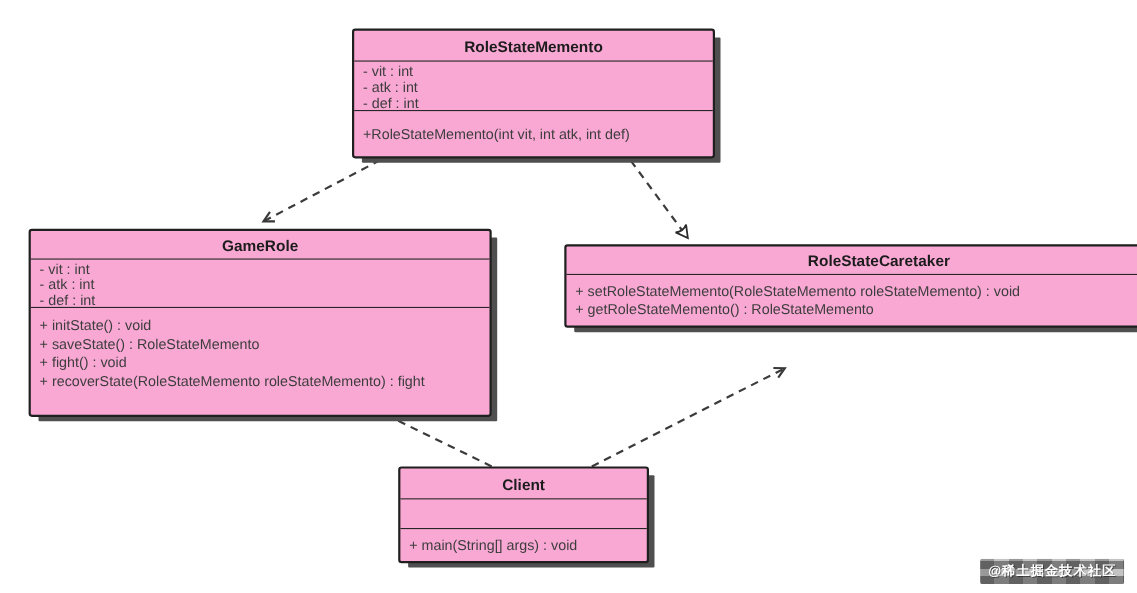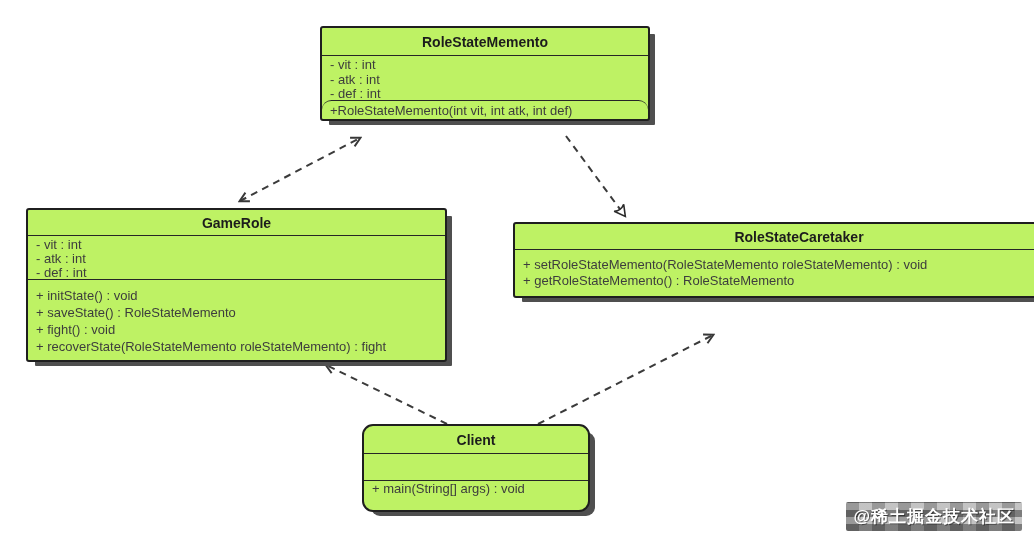--- a/index.html
+++ b/index.html
@@ -25,7 +25,7 @@
 
   .uml-class {
     position: absolute;
-    background: #bef264;
+    background: #f9a8d4;
     border: 2px solid #1f1f1f;
     border-radius: 3px;
     box-shadow: 7px 6px 0 -2px #4f4f4f;

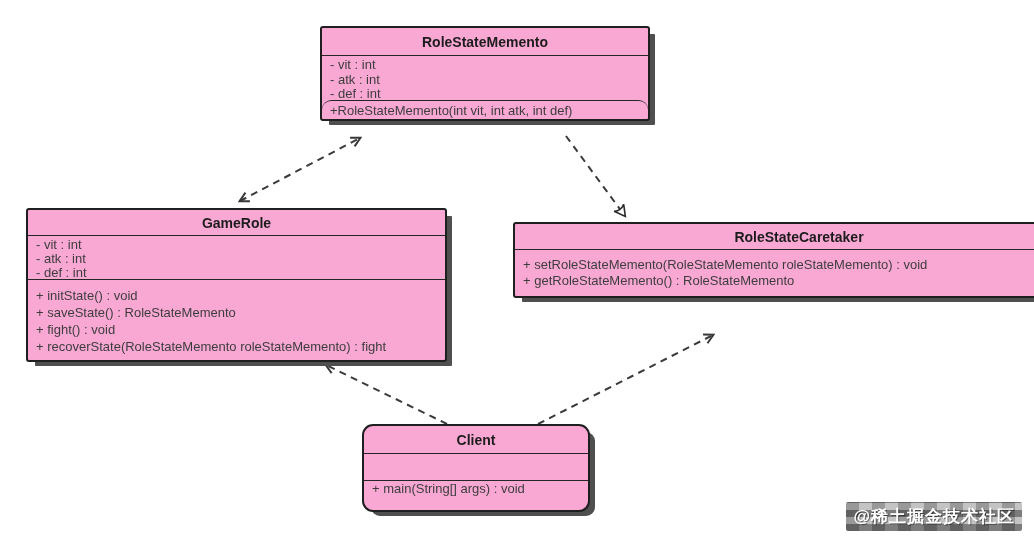--- a/index.html
+++ b/index.html
@@ -54,7 +54,7 @@
   #box-memento .uml-title { height: 27px; }
   #box-memento .uml-attrs { height: 45px; padding-top: 2px; }
   #box-memento .uml-attrs .row { line-height: 14.5px; }
-  #box-memento .uml-methods { height: 19px; display: flex; align-items: center; border-radius: 14px; }
+  #box-memento .uml-methods { height: 42px; display: flex; align-items: center; }
 
   
   #box-gamerole { left: 26px; top: 208px; width: 421px; }

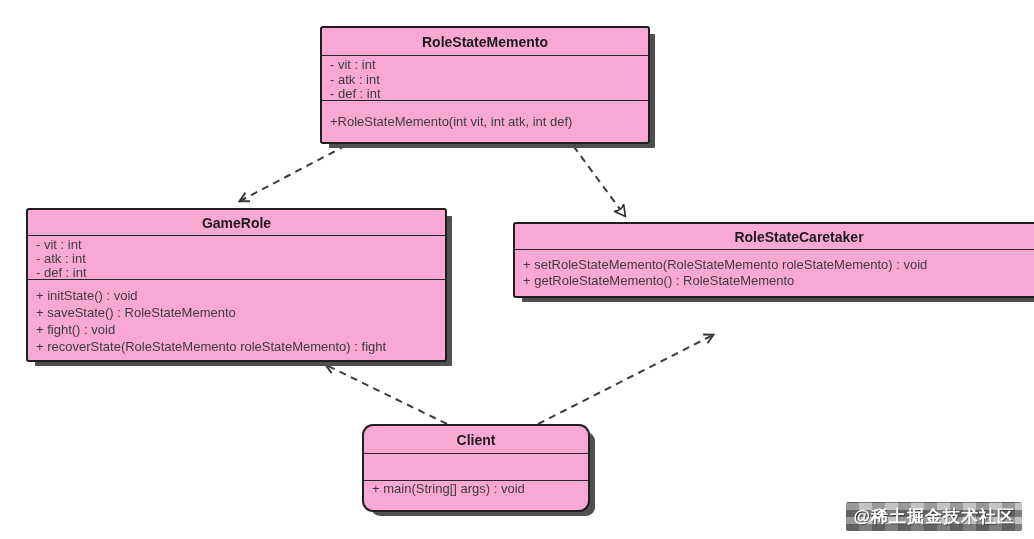--- a/index.html
+++ b/index.html
@@ -61,7 +61,7 @@
   #box-gamerole .uml-title { height: 25px; text-align: center; }
   #box-gamerole .uml-attrs { height: 44px; padding-top: 2px; }
   #box-gamerole .uml-attrs .row { line-height: 14.2px; }
-  #box-gamerole .uml-methods { height: 81px; padding-top: 7px; }
+  #box-gamerole .uml-methods { height: 98px; padding-top: 7px; }
   #box-gamerole .uml-methods .row { line-height: 17px; }
 
   

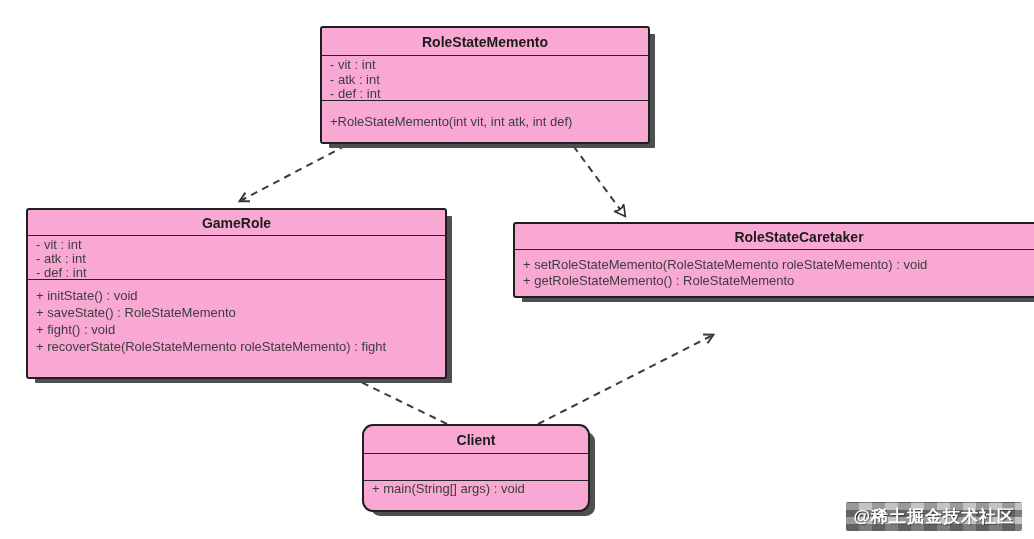--- a/index.html
+++ b/index.html
@@ -73,7 +73,7 @@
   #box-caretaker .uml-methods .row { line-height: 16px; }
 
   
-  #box-client { left: 362px; top: 424px; width: 228px; border-radius: 11px; }
+  #box-client { left: 362px; top: 424px; width: 228px; }
   #box-client .uml-title { height: 27px; }
   #box-client .uml-attrs { height: 27px; }
   #box-client .uml-methods { height: 30px; display: flex; }

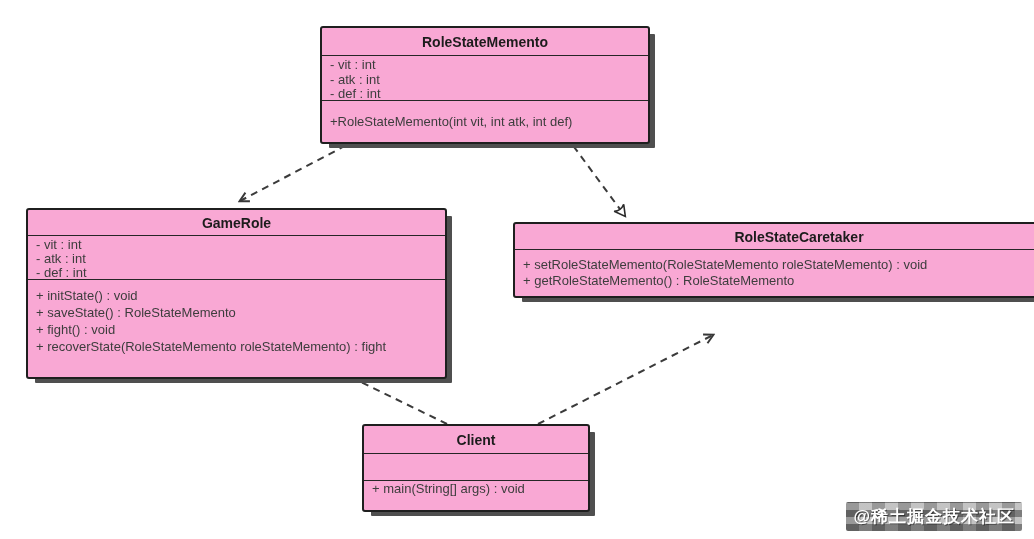--- a/index.html
+++ b/index.html
@@ -76,7 +76,7 @@
   #box-client { left: 362px; top: 424px; width: 228px; }
   #box-client .uml-title { height: 27px; }
   #box-client .uml-attrs { height: 27px; }
-  #box-client .uml-methods { height: 30px; display: flex; }
+  #box-client .uml-methods { height: 30px; display: flex; align-items: center; }
 
   .watermark {
     position: absolute;

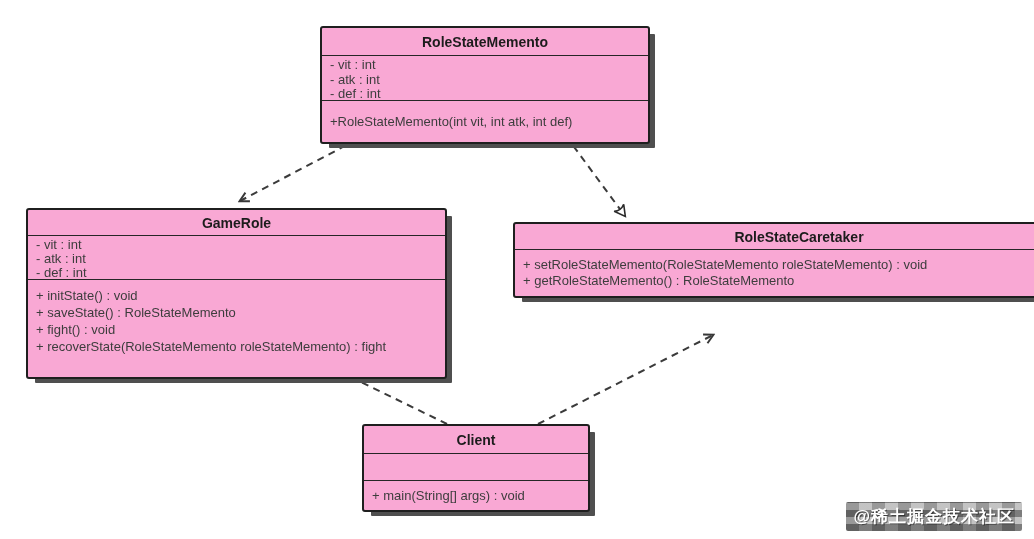--- a/index.html
+++ b/index.html
@@ -82,7 +82,7 @@
     position: absolute;
     right: 12px; bottom: 8px;
     padding: 3px 7px;
-    font-size: 17px;
+    font-size: 12px;
     font-weight: bold;
     color: #ffffff;
     letter-spacing: 1px;

